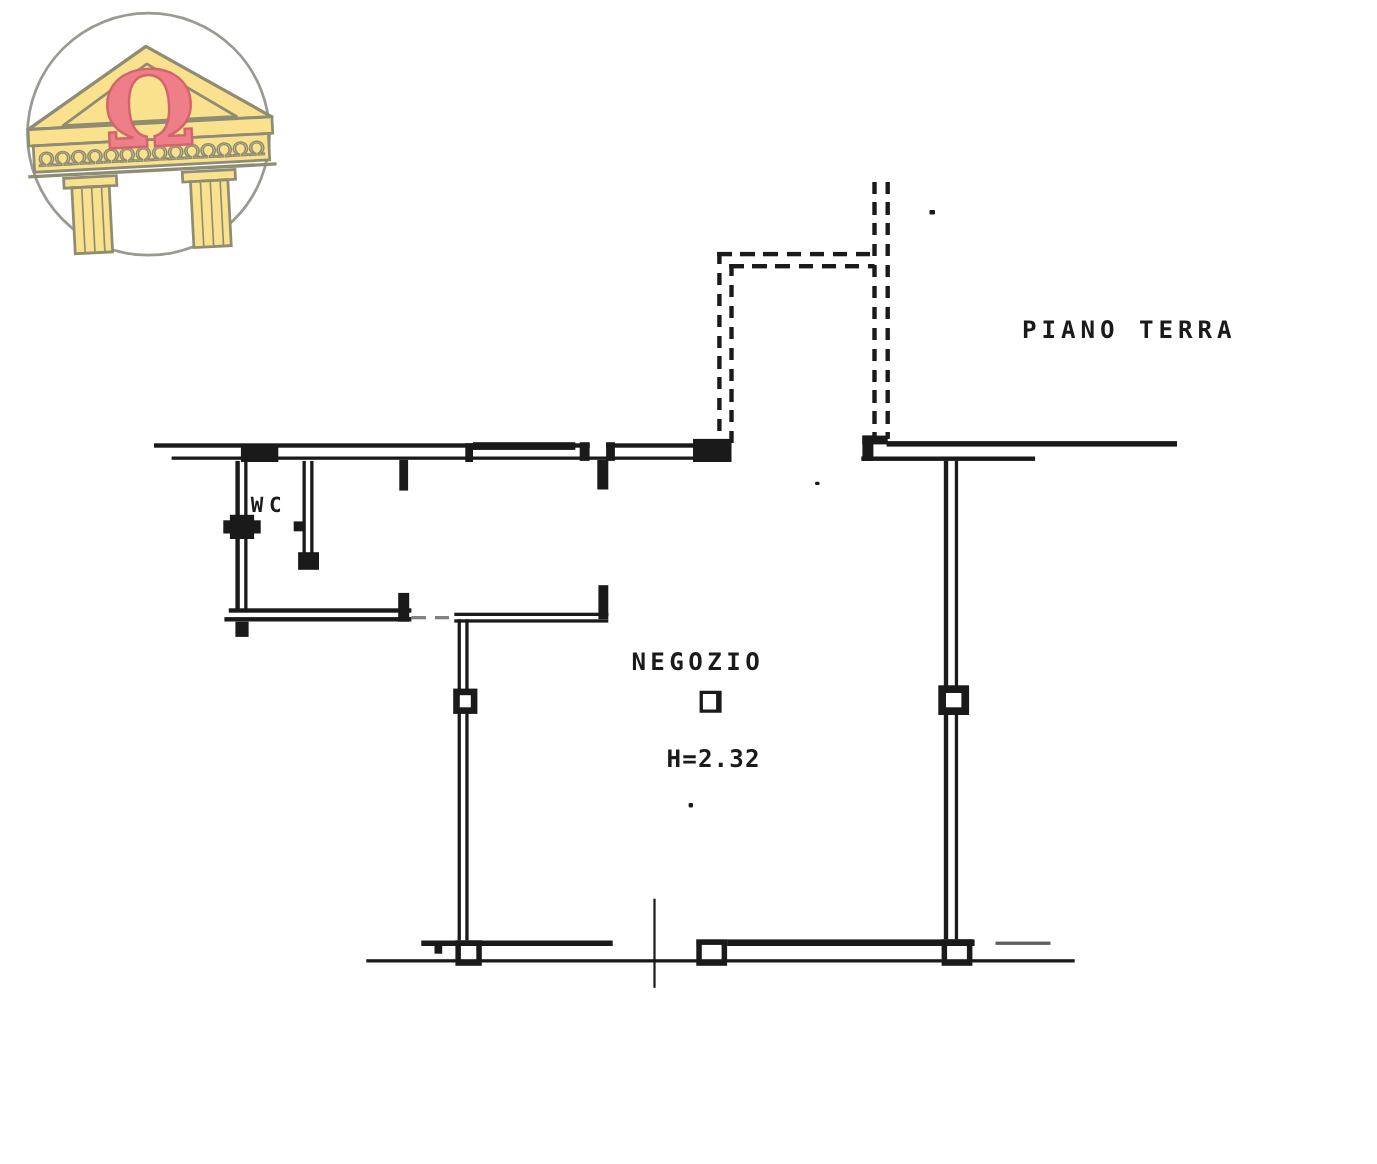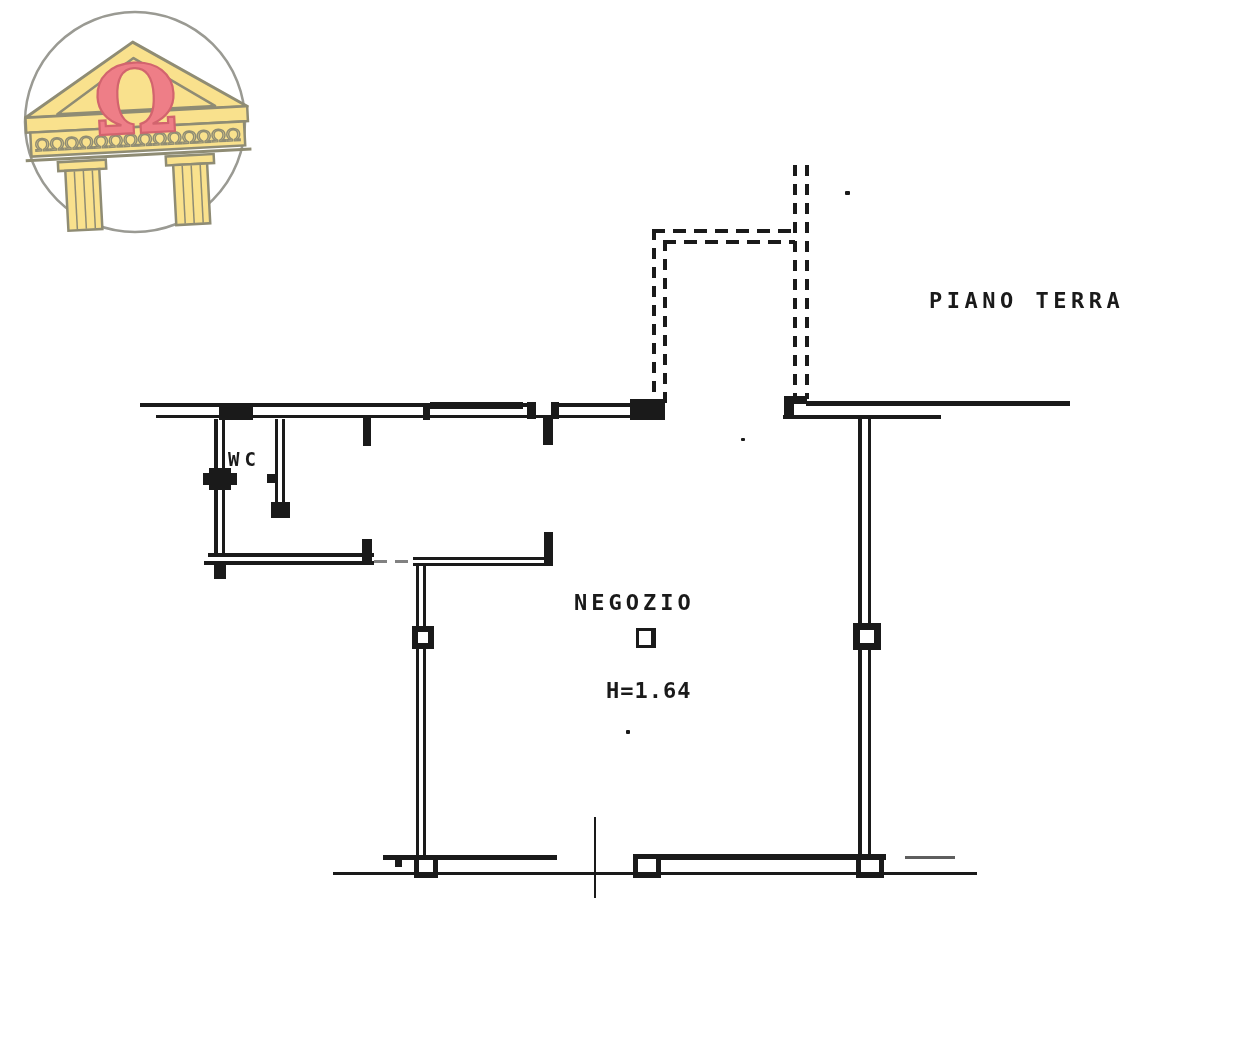--- a/index.html
+++ b/index.html
@@ -123,7 +123,7 @@
   <span class="lbl" style="left:929px;top:288px;font-size:22px;letter-spacing:4.5px">PIANO TERRA</span>
   <span class="lbl" style="left:228px;top:448px;font-size:19px;letter-spacing:5px">WC</span>
   <span class="lbl" style="left:574px;top:590px;font-size:22px;letter-spacing:4px">NEGOZIO</span>
-  <span class="lbl" style="left:606px;top:678px;font-size:22px;letter-spacing:1px">H=1.64</span>
+  <span class="lbl" style="left:606px;top:678px;font-size:22px;letter-spacing:1px">H=2.32</span>
 </div>
 
 </body></html>

